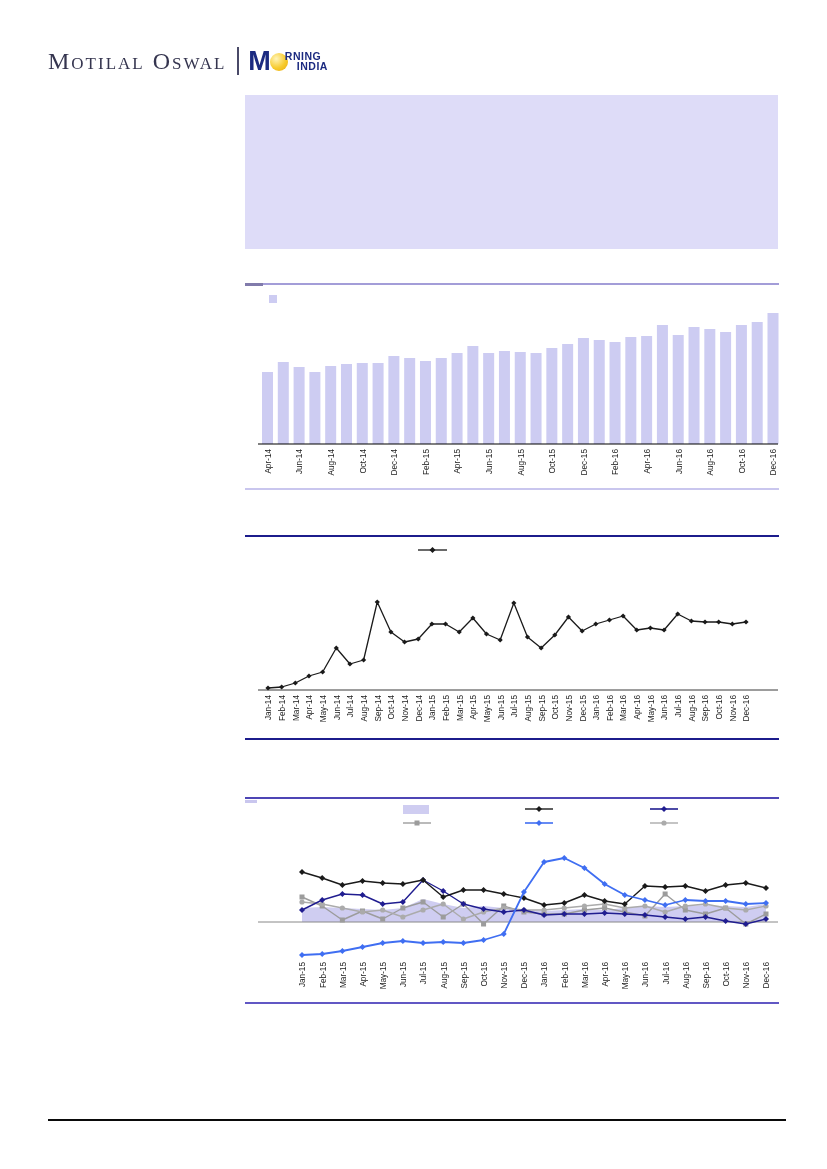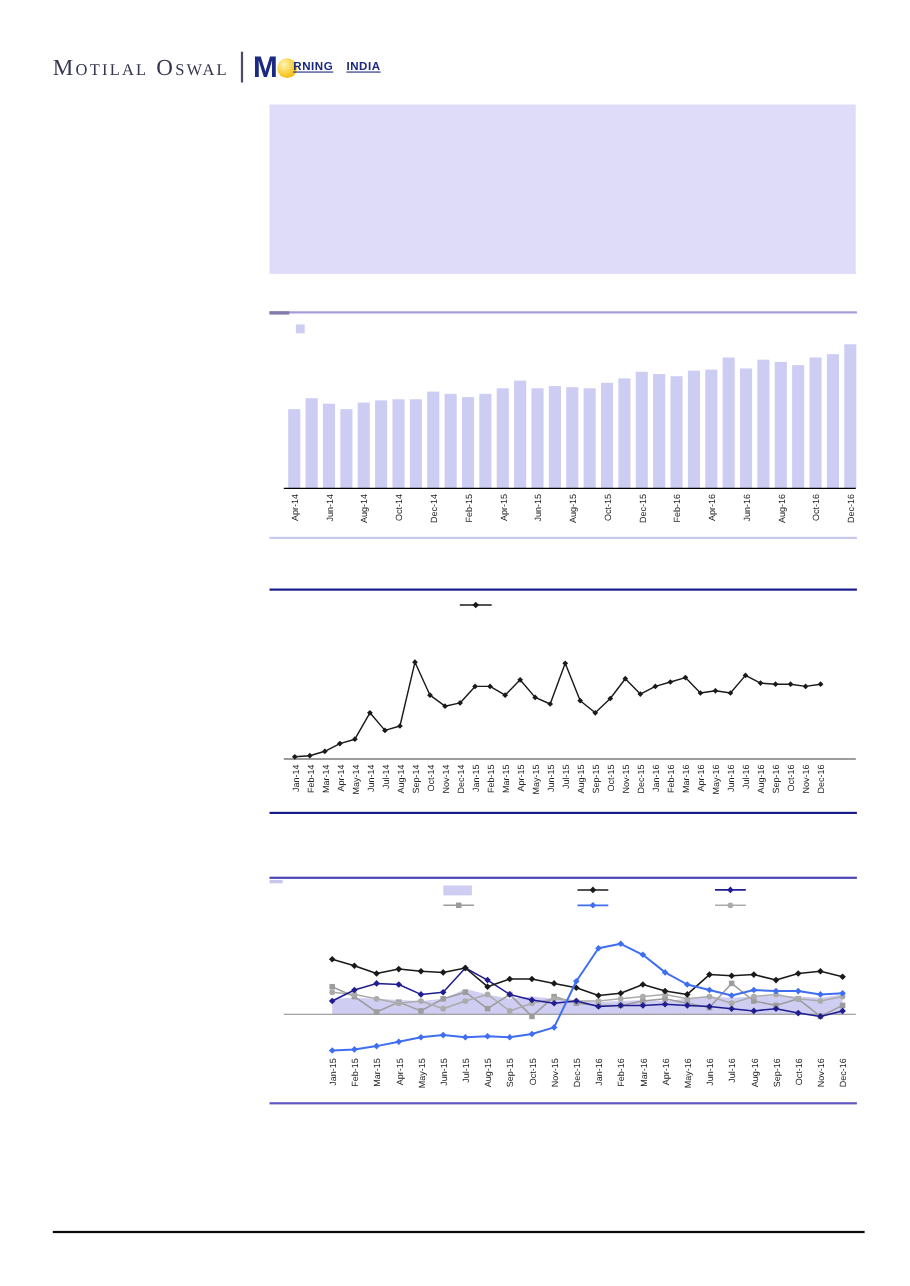--- a/index.html
+++ b/index.html
@@ -8,7 +8,7 @@
   
   .logo-row{position:absolute;left:48px;top:42px;height:38px;display:flex;align-items:center;}
   .brand-name{font-family:"Liberation Serif",serif;font-variant:small-caps;
-              font-size:21px;letter-spacing:2px;color:#35354f;}
+              font-size:24px;letter-spacing:2px;color:#35354f;}
   .logo-sep{width:2px;height:28px;background:#4a4a68;margin:0 9px 0 11px;}
   .morning{display:flex;align-items:center;color:#1b2a80;}
   .morning .m{font-size:27px;font-weight:bold;line-height:1;}

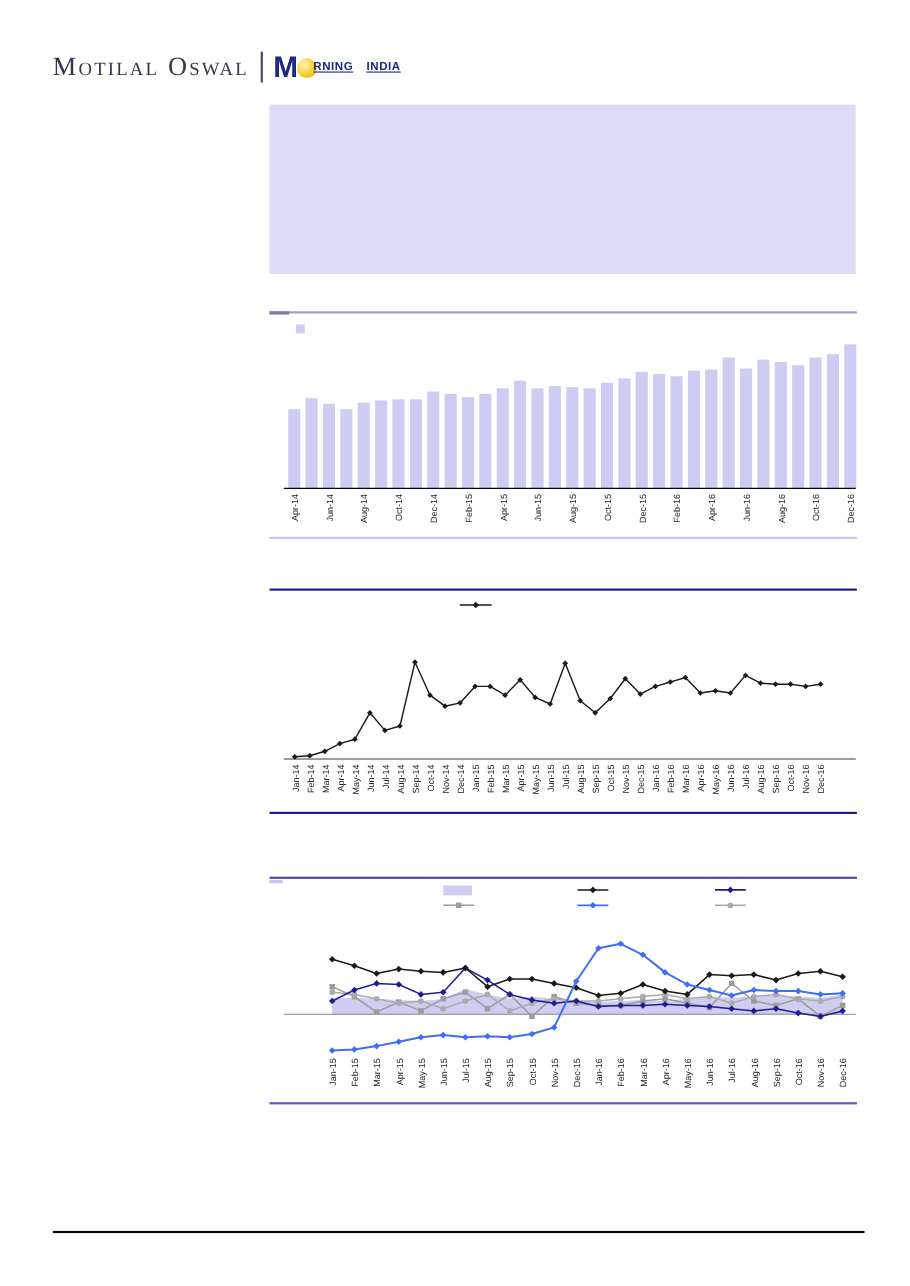--- a/index.html
+++ b/index.html
@@ -14,7 +14,7 @@
   .morning .m{font-size:27px;font-weight:bold;line-height:1;}
   .sun{width:18px;height:18px;border-radius:50%;margin:2px 0 0 -1px;
        background:radial-gradient(circle at 35% 32%, #fff4b8 0%, #f7cb2e 55%, #e9a90c 100%);}
-  .stack{display:flex;flex-direction:row;margin-left:-3px;line-height:1;text-decoration:underline;}
+  .stack{display:flex;flex-direction:column;margin-left:-3px;line-height:1;}
   .stack span{font-size:10.5px;font-weight:bold;letter-spacing:.5px;}
   .stack span:last-child{margin-left:12px;}
   

